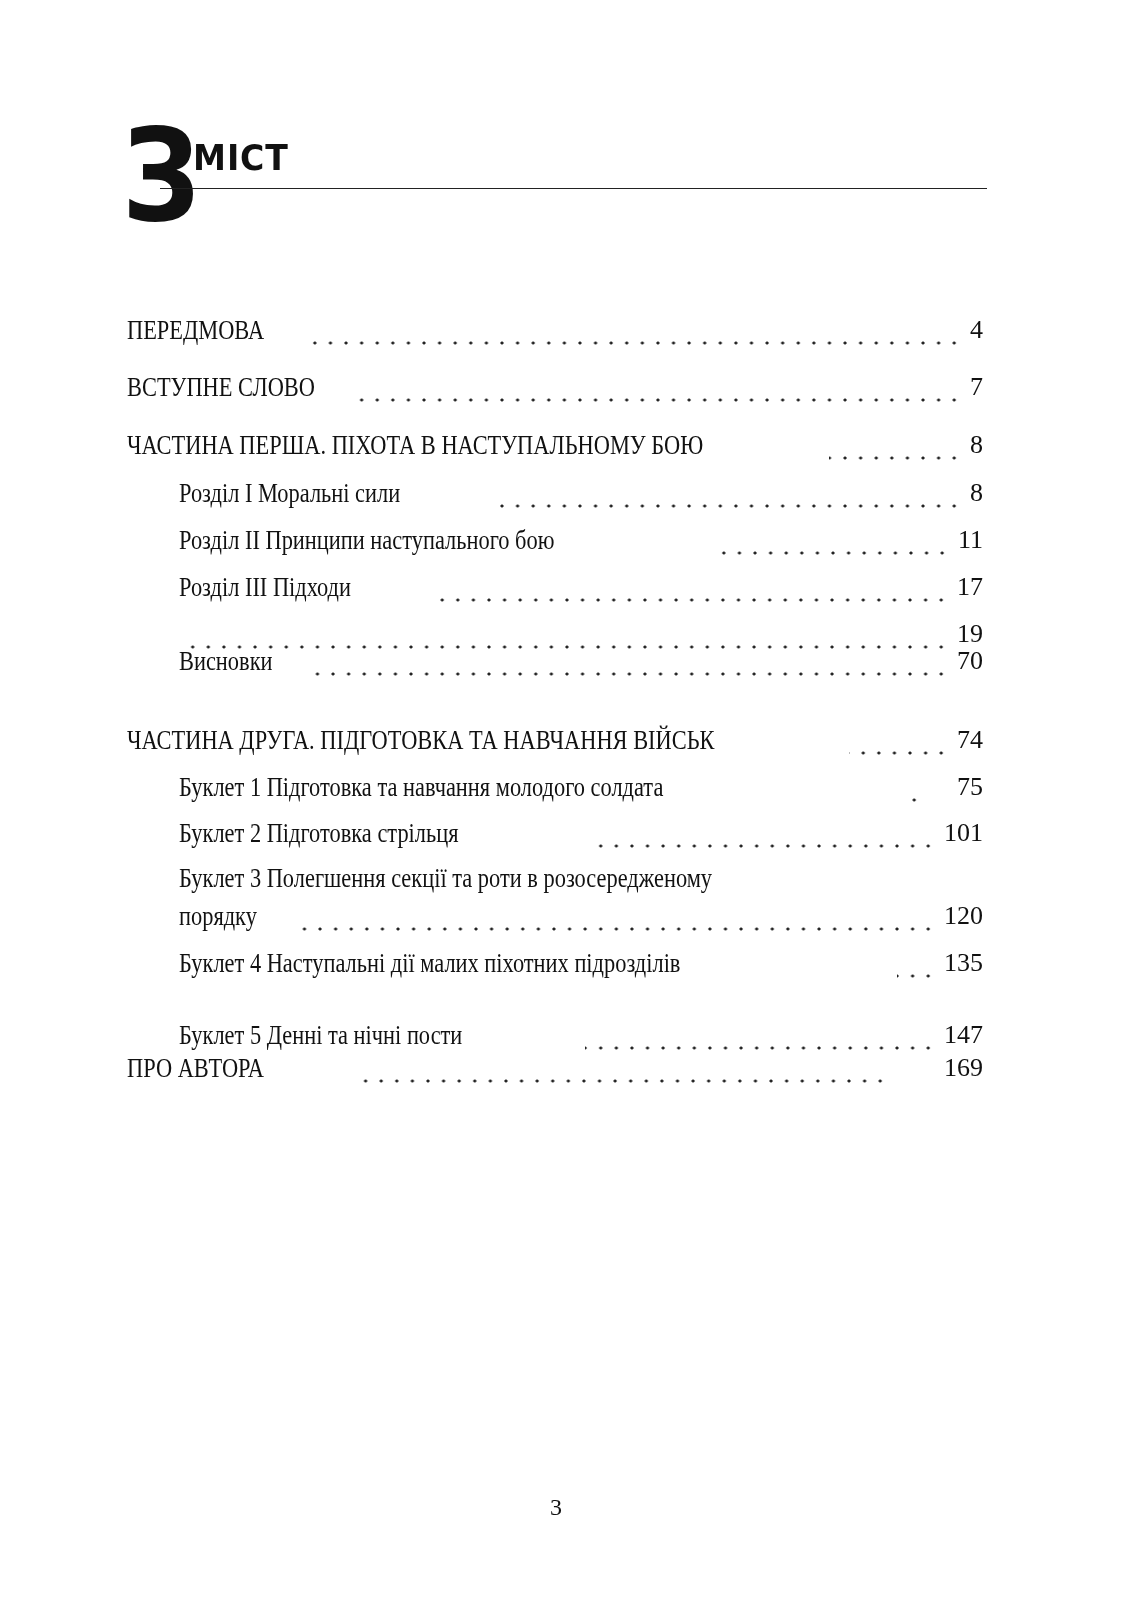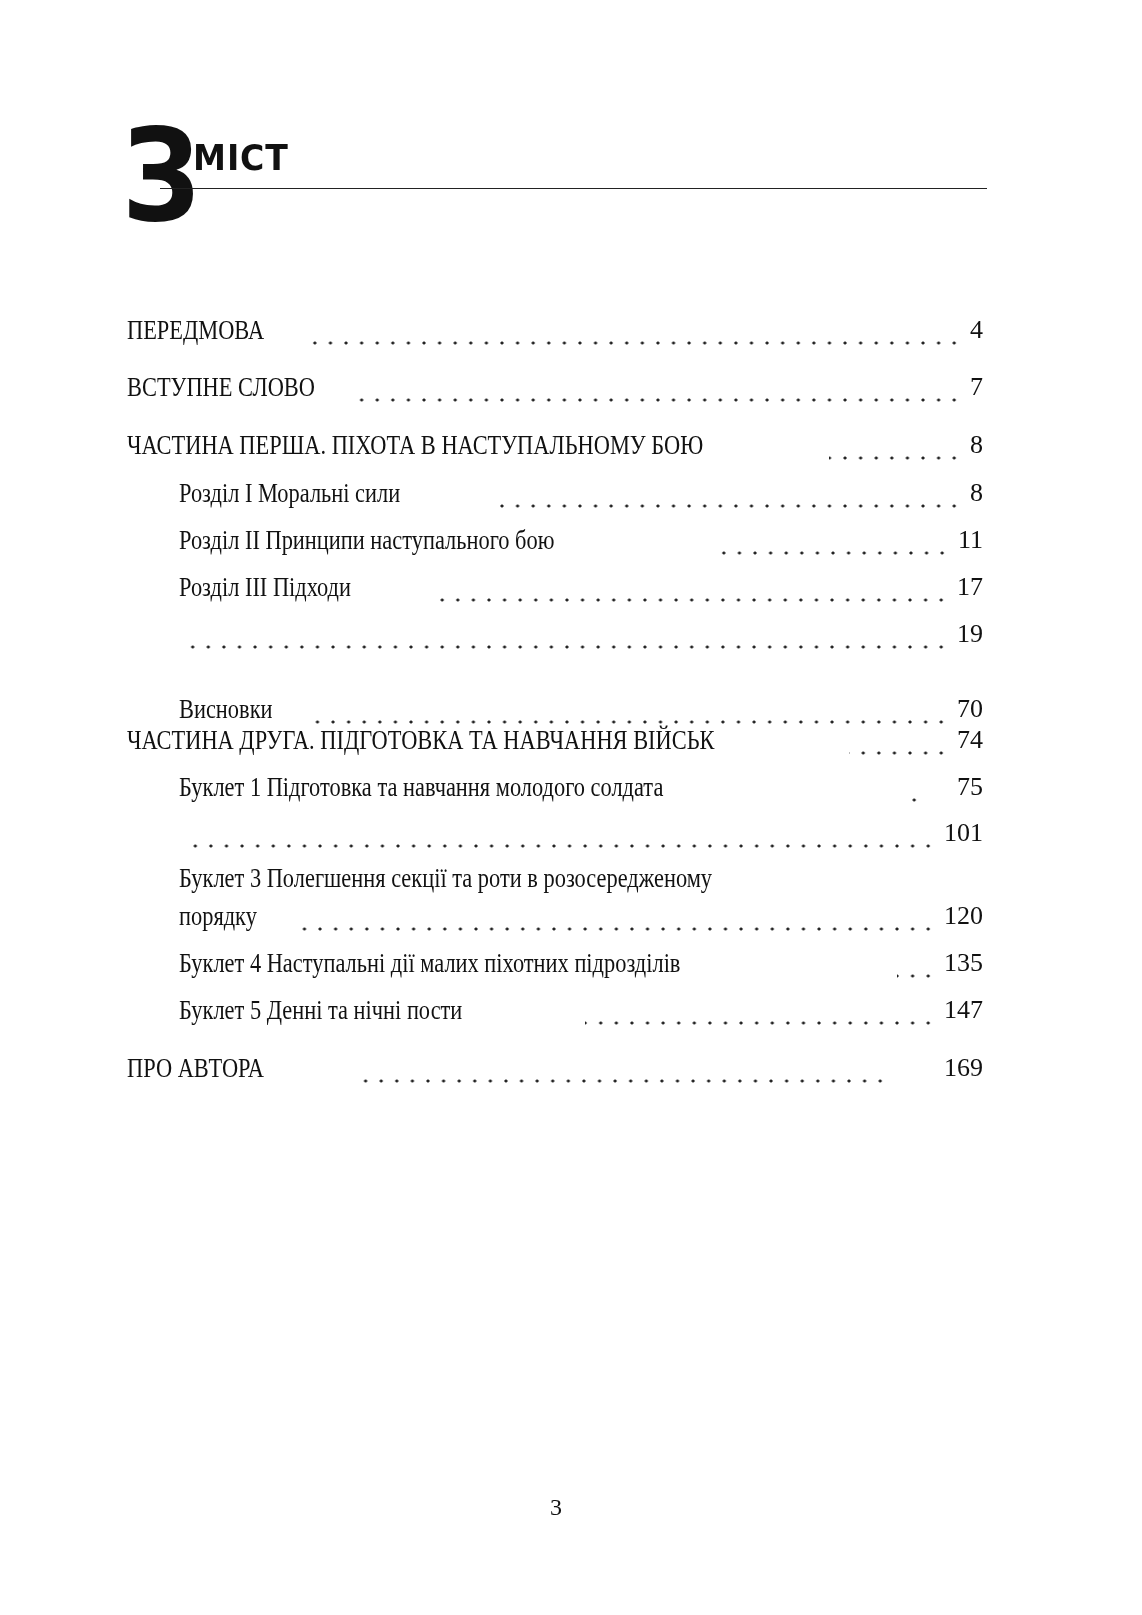--- a/index.html
+++ b/index.html
@@ -115,7 +115,7 @@
       <span class="page-num">19</span>
     </div>
 
-    <div class="toc-row l2" style="top:690px;">
+    <div class="toc-row l2" style="top:642px;">
       <span class="title-wrap" style="width:130px;"><span class="entry-title condensed">Висновки</span></span>
       <span class="leader"></span>
       <span class="page-num">70</span>

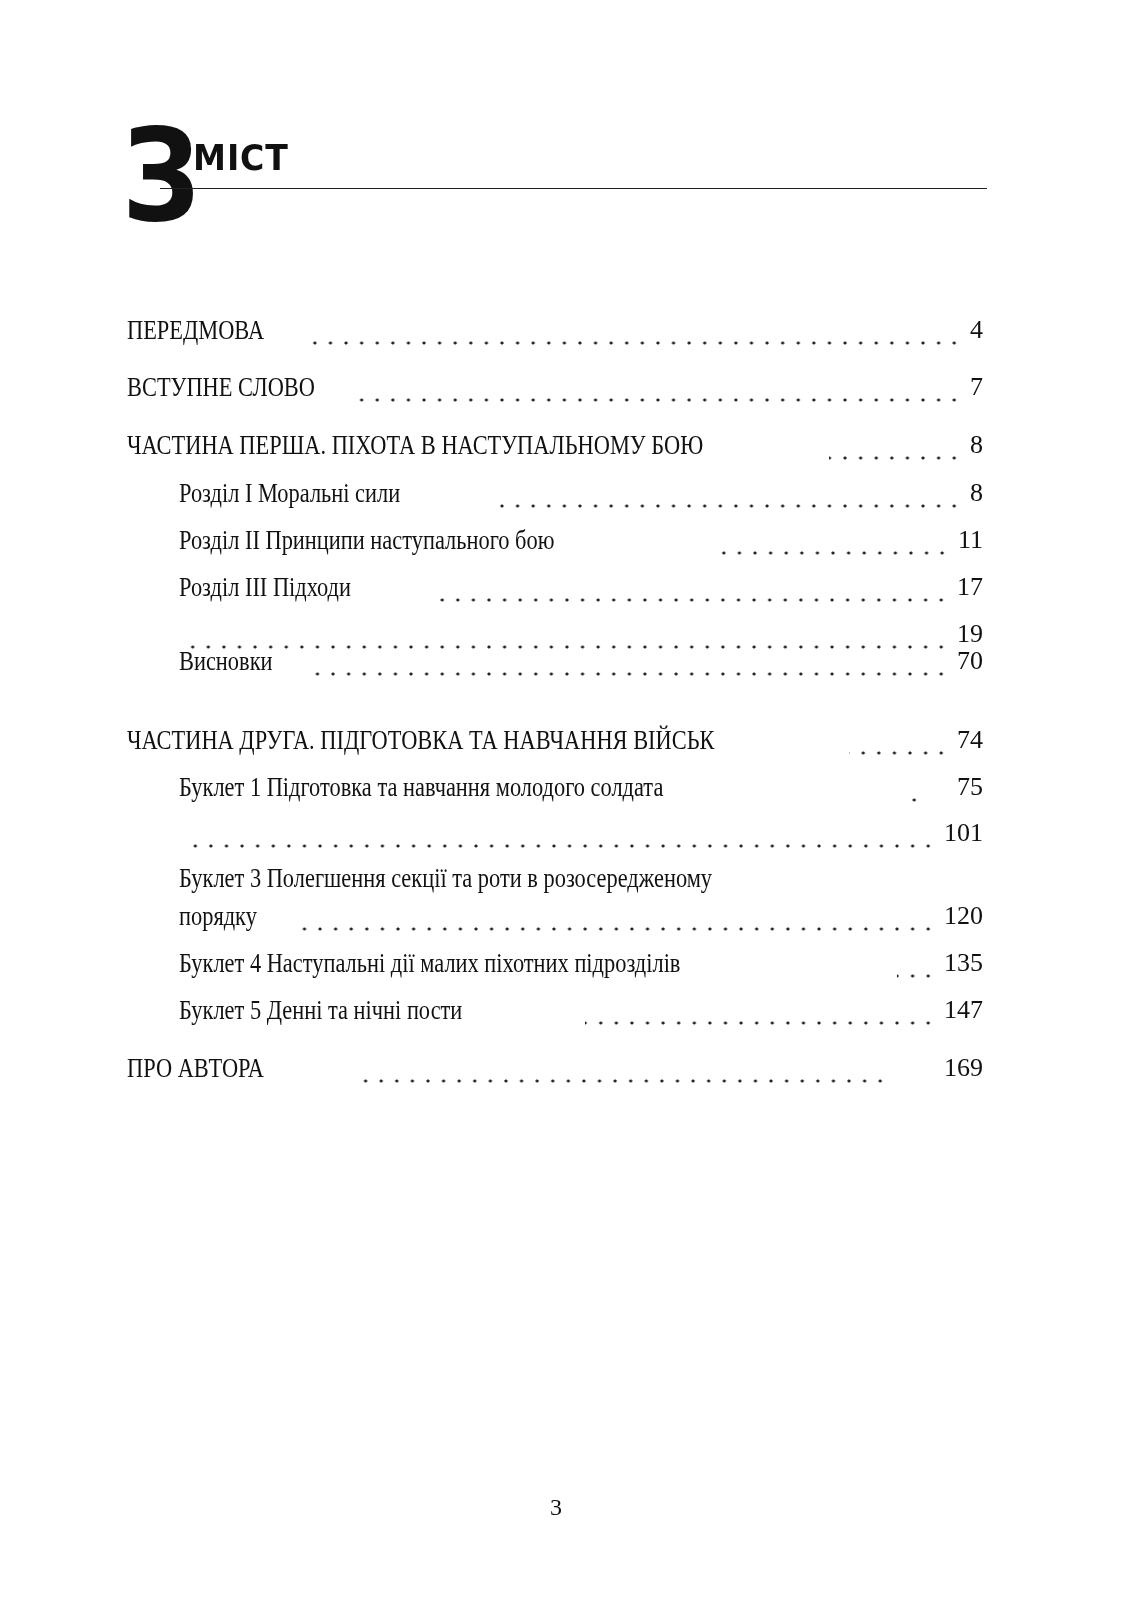--- a/index.html
+++ b/index.html
@@ -134,6 +134,7 @@
     </div>
 
     <div class="toc-row l2" style="top:814px;">
+      <span class="title-wrap" style="width:410px;"><span class="entry-title condensed">Буклет 2  Підготовка стрільця</span></span>
       <span class="leader"></span>
       <span class="page-num">101</span>
     </div>

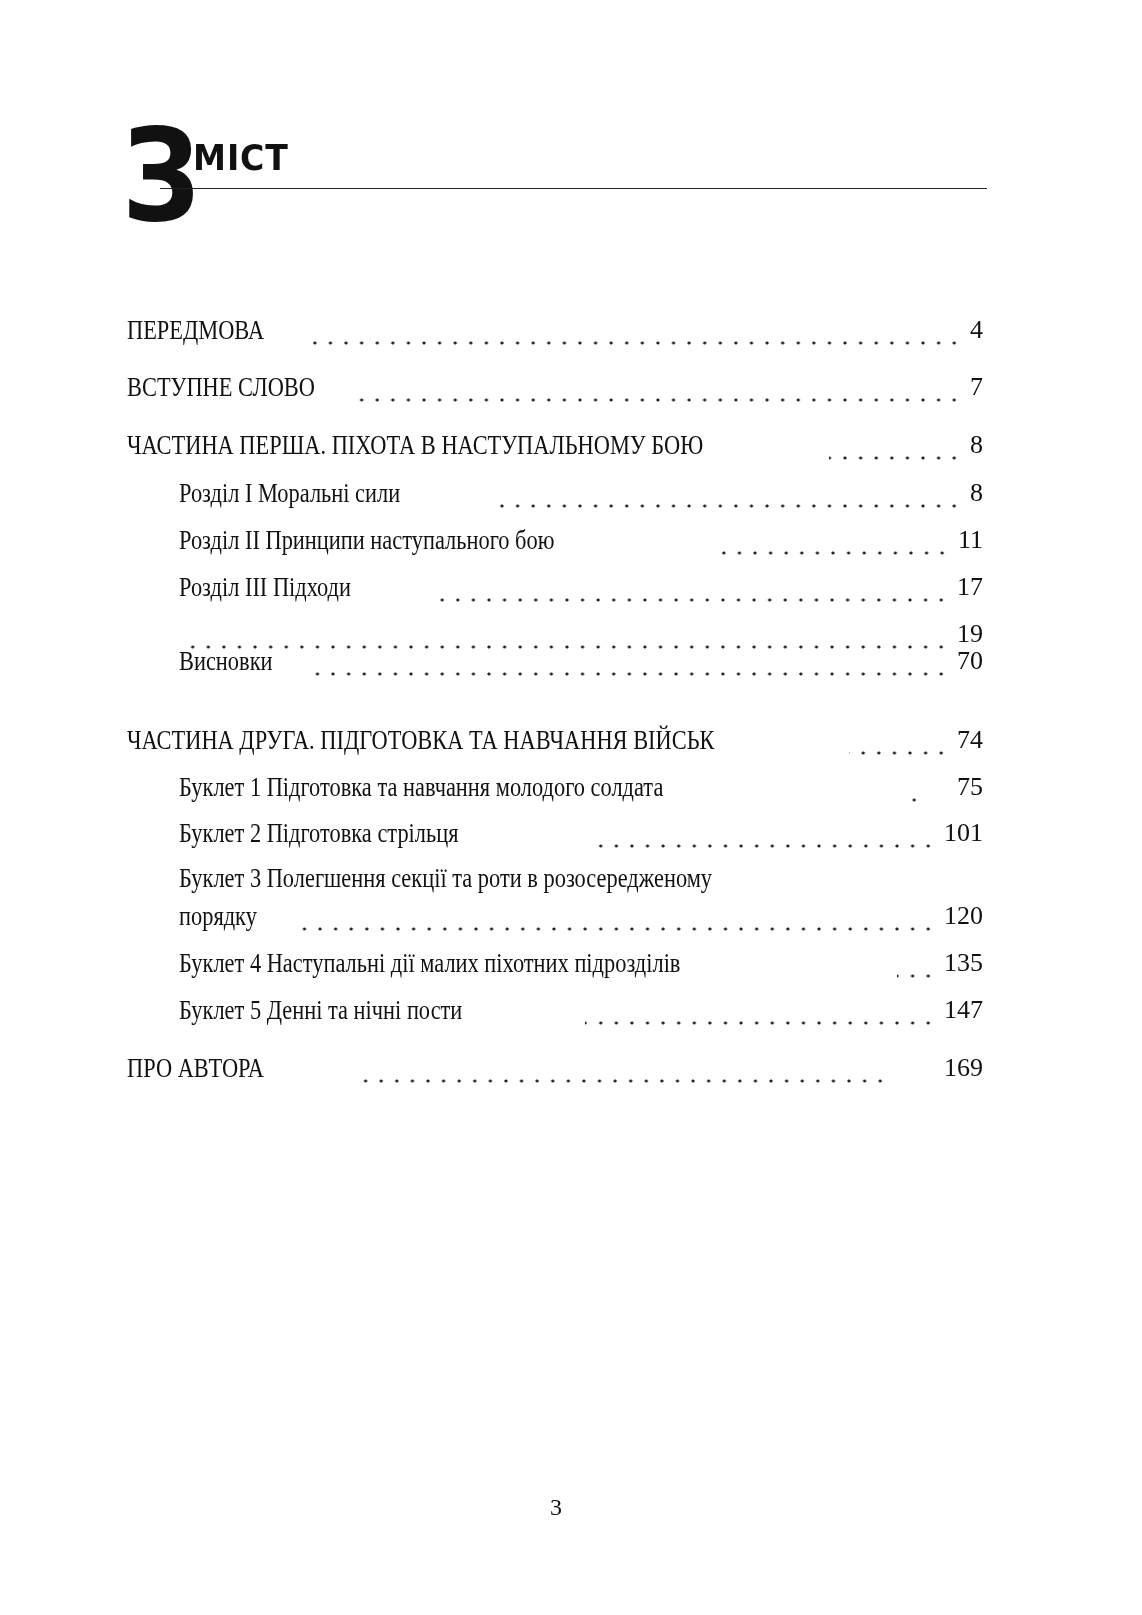--- a/index.html
+++ b/index.html
@@ -152,7 +152,7 @@
       <span class="page-num">135</span>
     </div>
 
-    <div class="toc-row l2" style="top:991px;">
+    <div class="toc-row l2" style="top:1016px;">
       <span class="title-wrap" style="width:400px;"><span class="entry-title condensed">Буклет 5  Денні та нічні пости</span></span>
       <span class="leader"></span>
       <span class="page-num">147</span>

